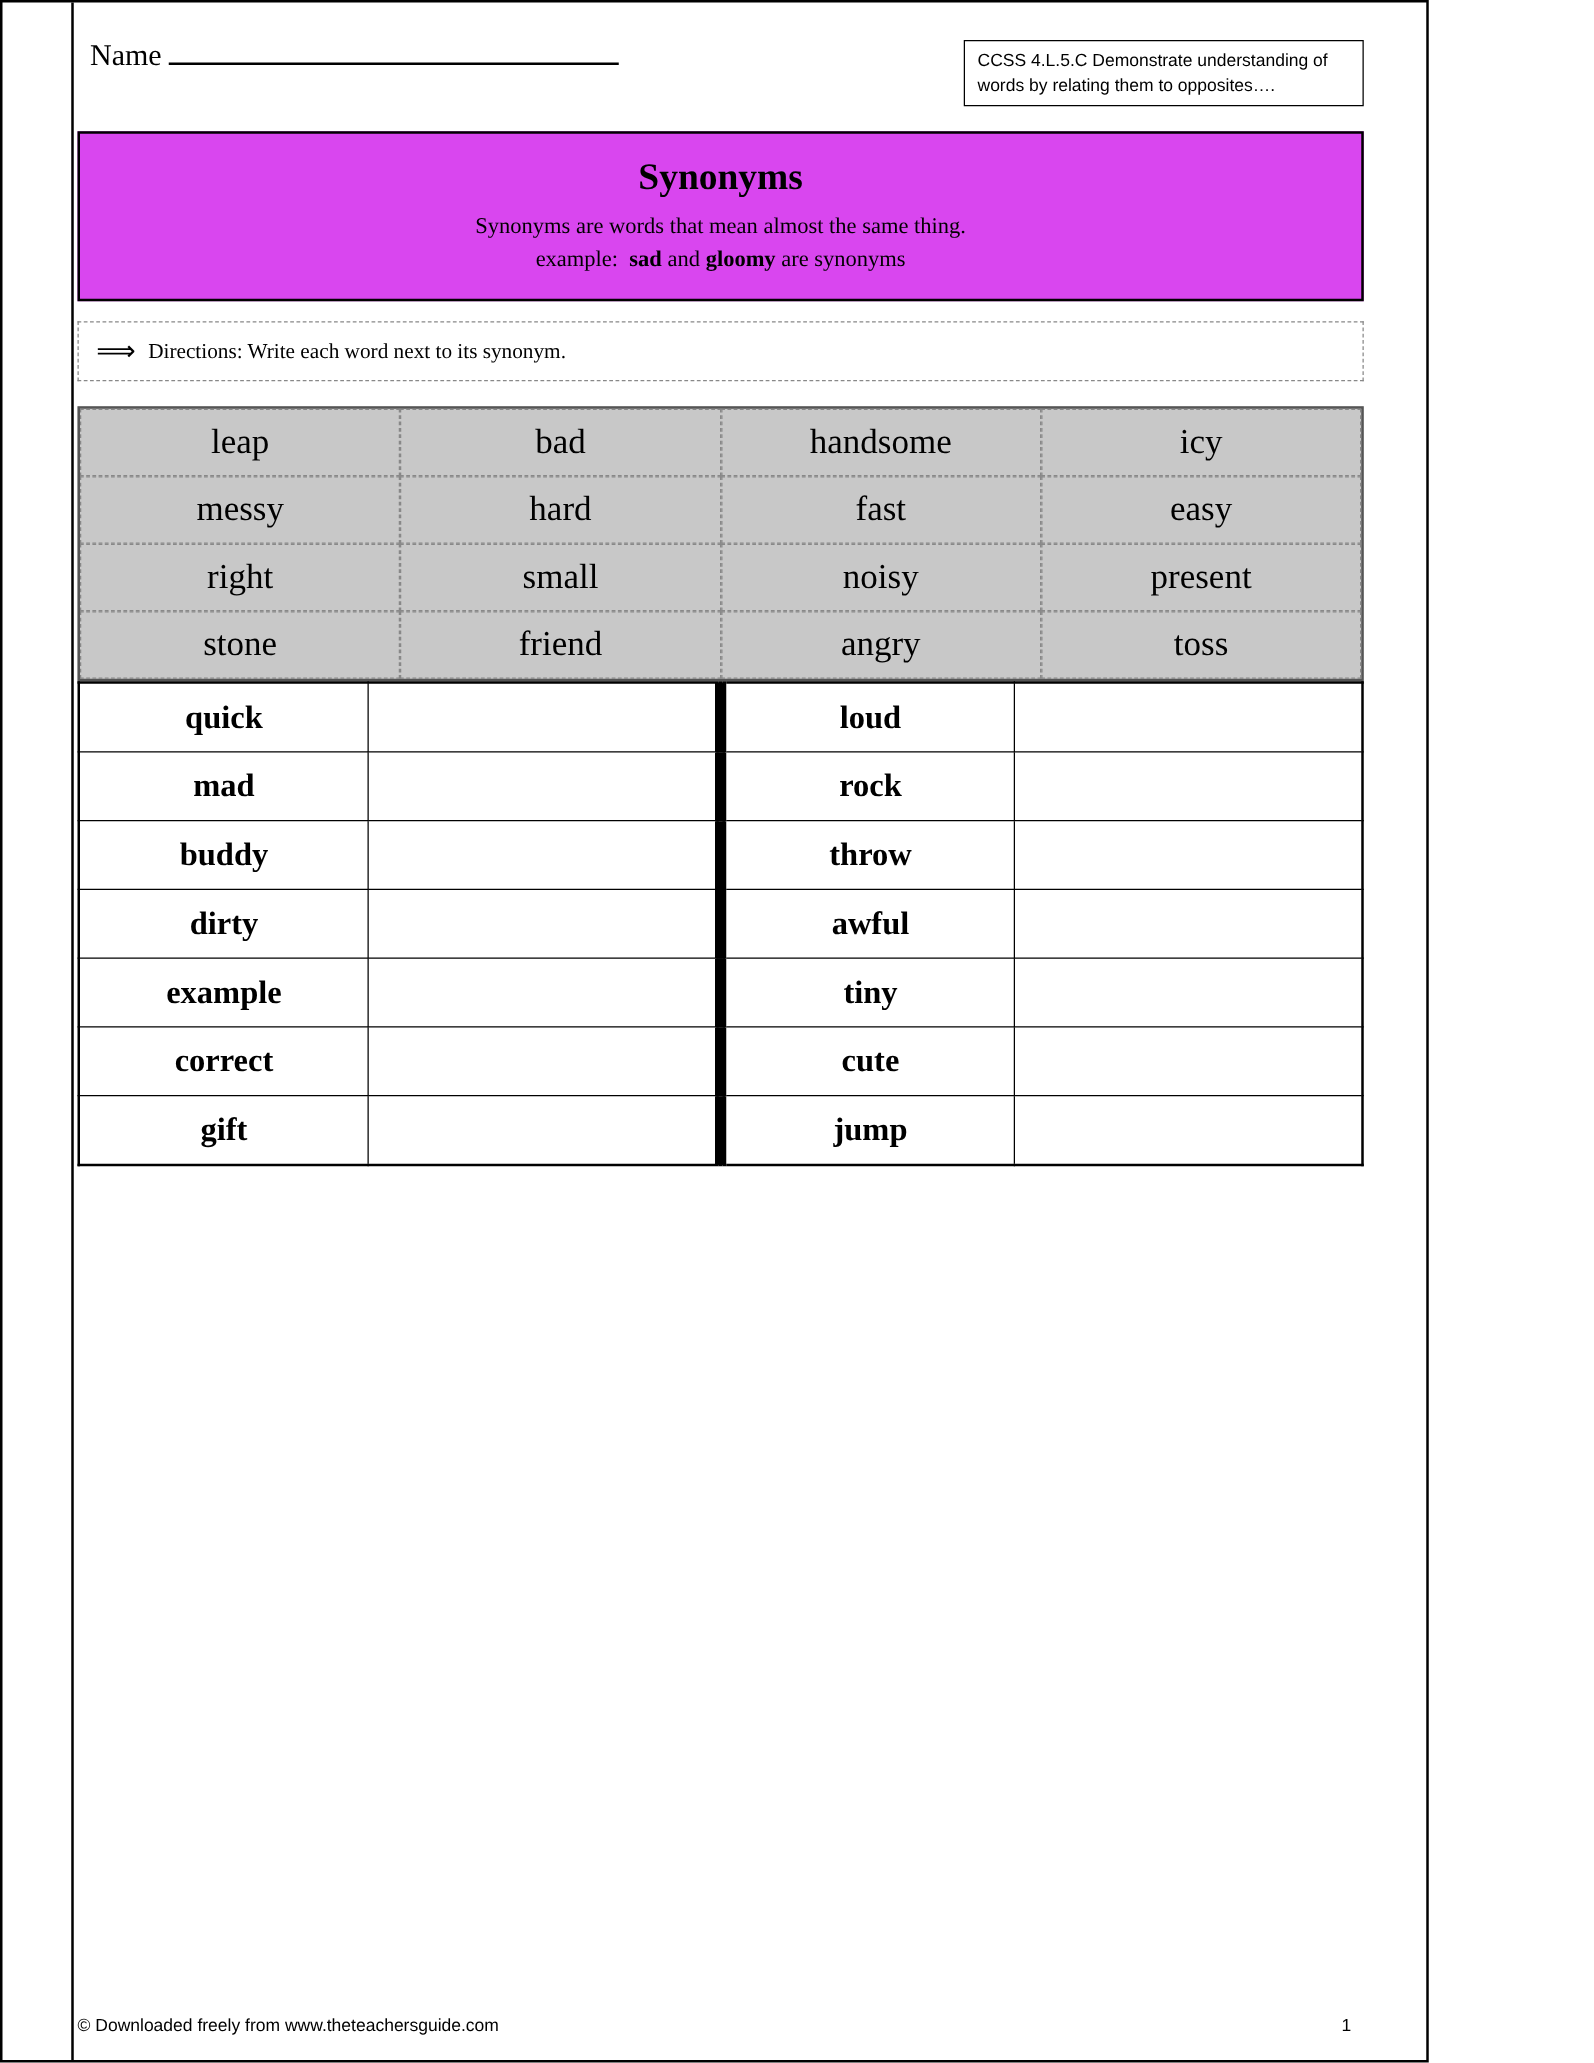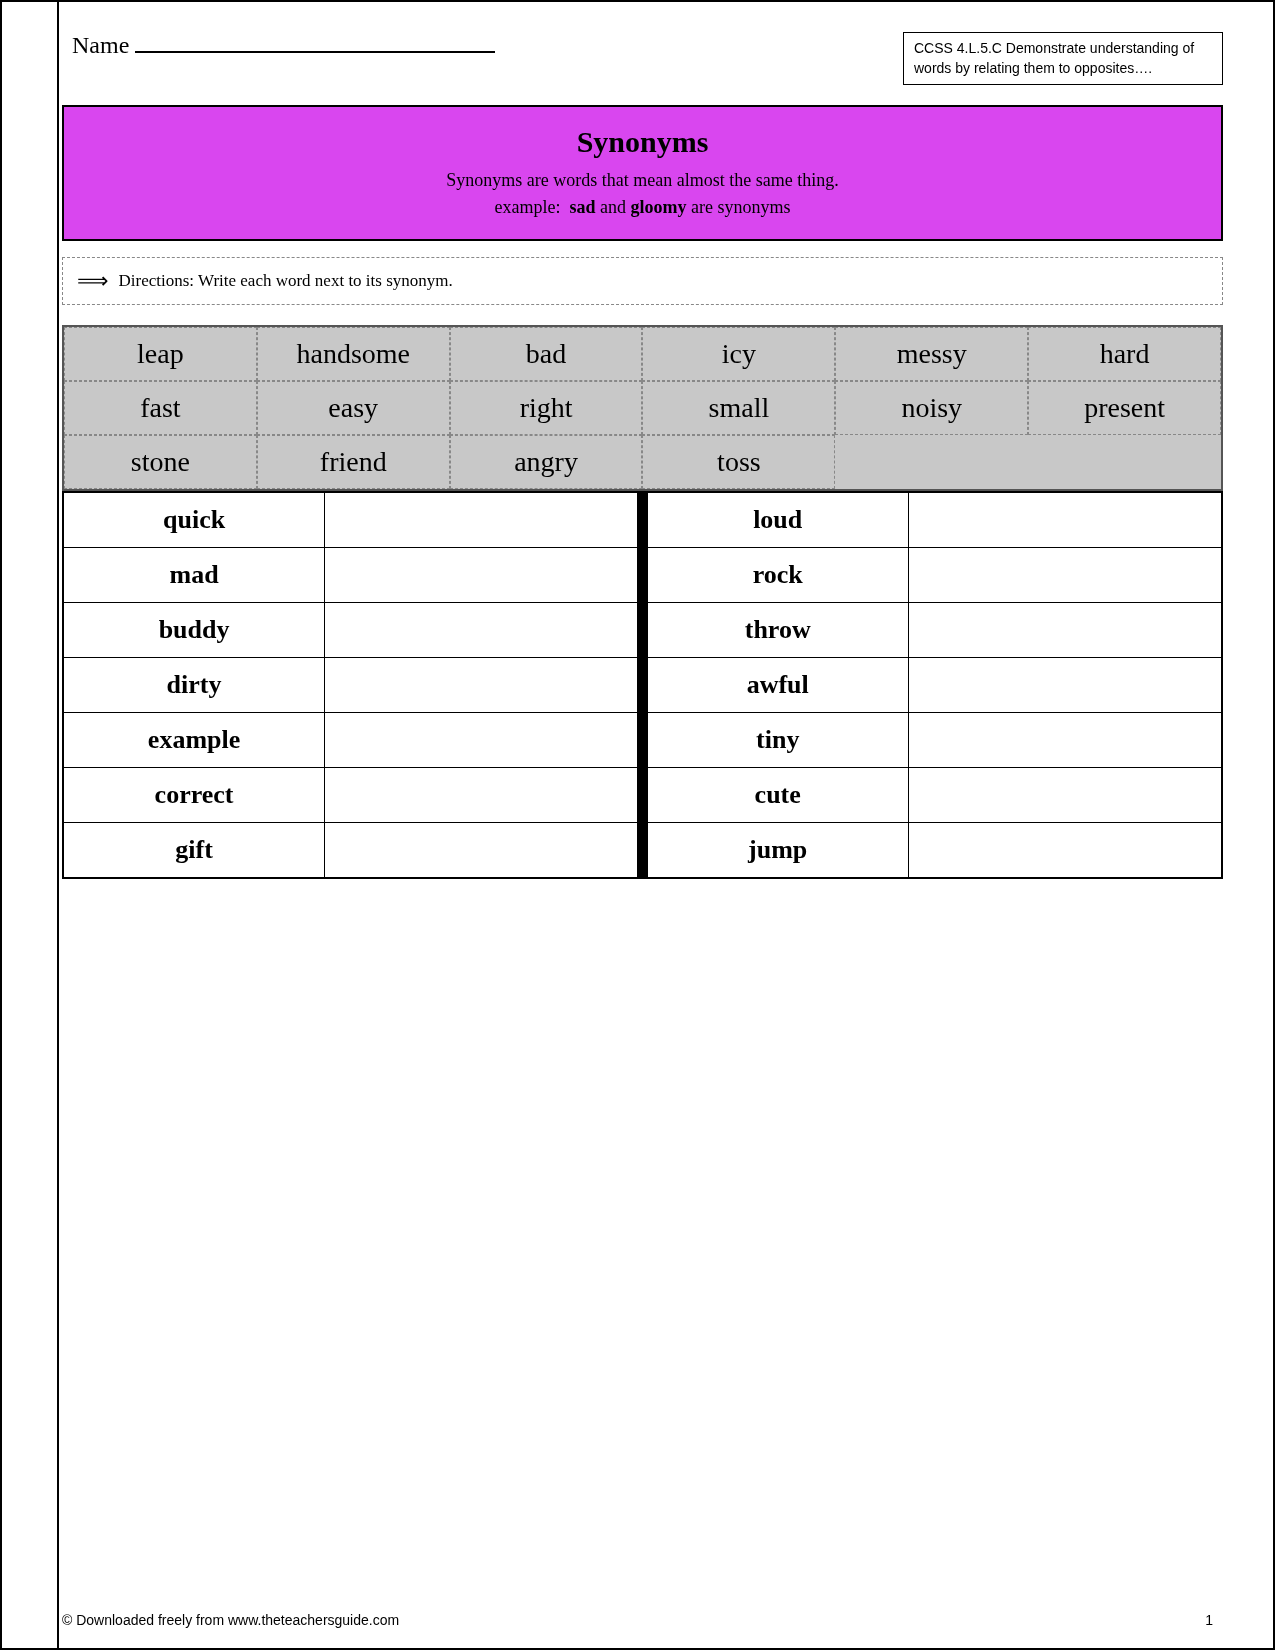--- a/index.html
+++ b/index.html
@@ -17,7 +17,7 @@
     }
 
     .page {
-      width: 1275px;
+      width: 1143px;
       min-height: 1650px;
       padding: 30px 50px 30px 60px;
       position: relative;

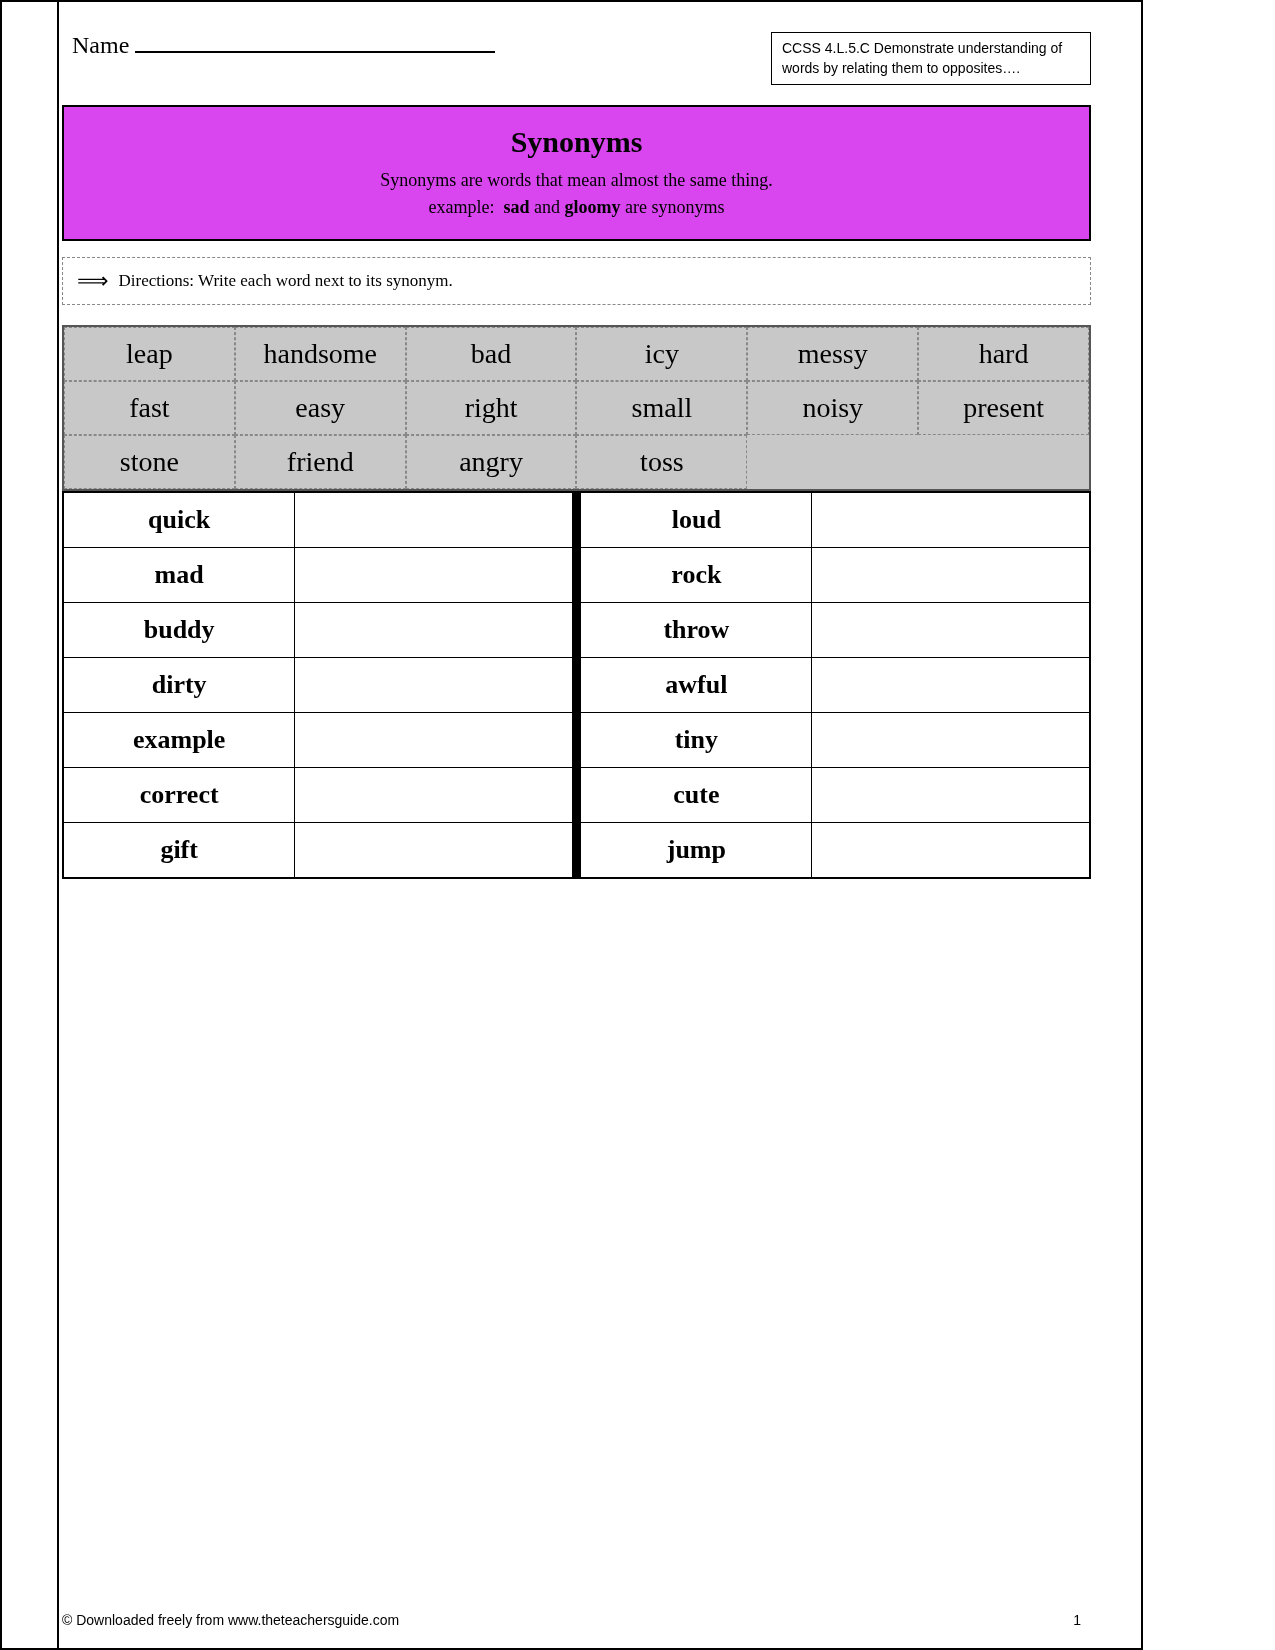--- a/index.html
+++ b/index.html
@@ -93,7 +93,7 @@
       background: #c8c8c8;
       border: 2px solid #555;
       display: grid;
-      grid-template-columns: repeat(6, 1fr);
+      grid-template-columns: repeat(4, 1fr);
       margin-bottom: 0;
     }
 

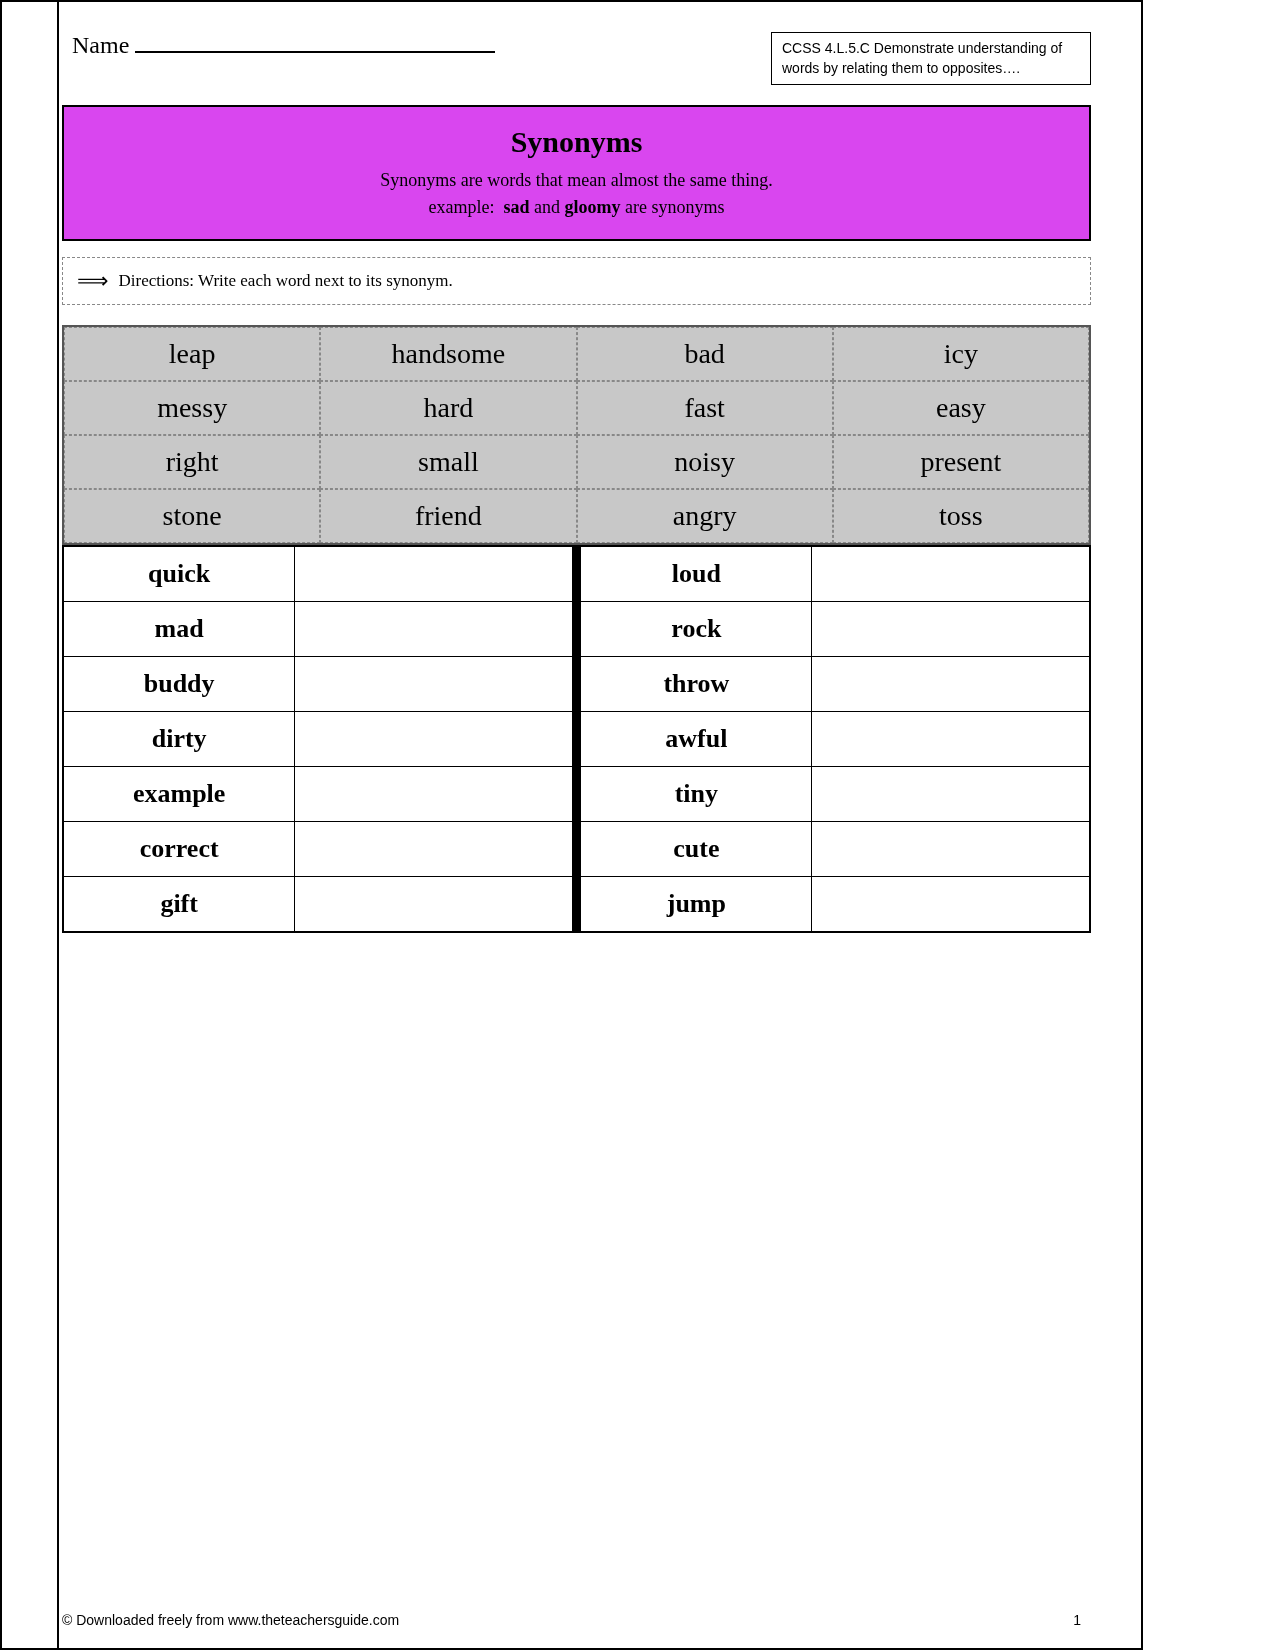--- a/index.html
+++ b/index.html
@@ -184,8 +184,8 @@
 
   <div class="word-bank" id="word-bank-grid">
   <div class="word-bank-cell">leap</div>
+      <div class="word-bank-cell">bad</div>
       <div class="word-bank-cell">handsome</div>
-      <div class="word-bank-cell">bad</div>
       <div class="word-bank-cell">icy</div>
       <div class="word-bank-cell">messy</div>
       <div class="word-bank-cell">hard</div>

